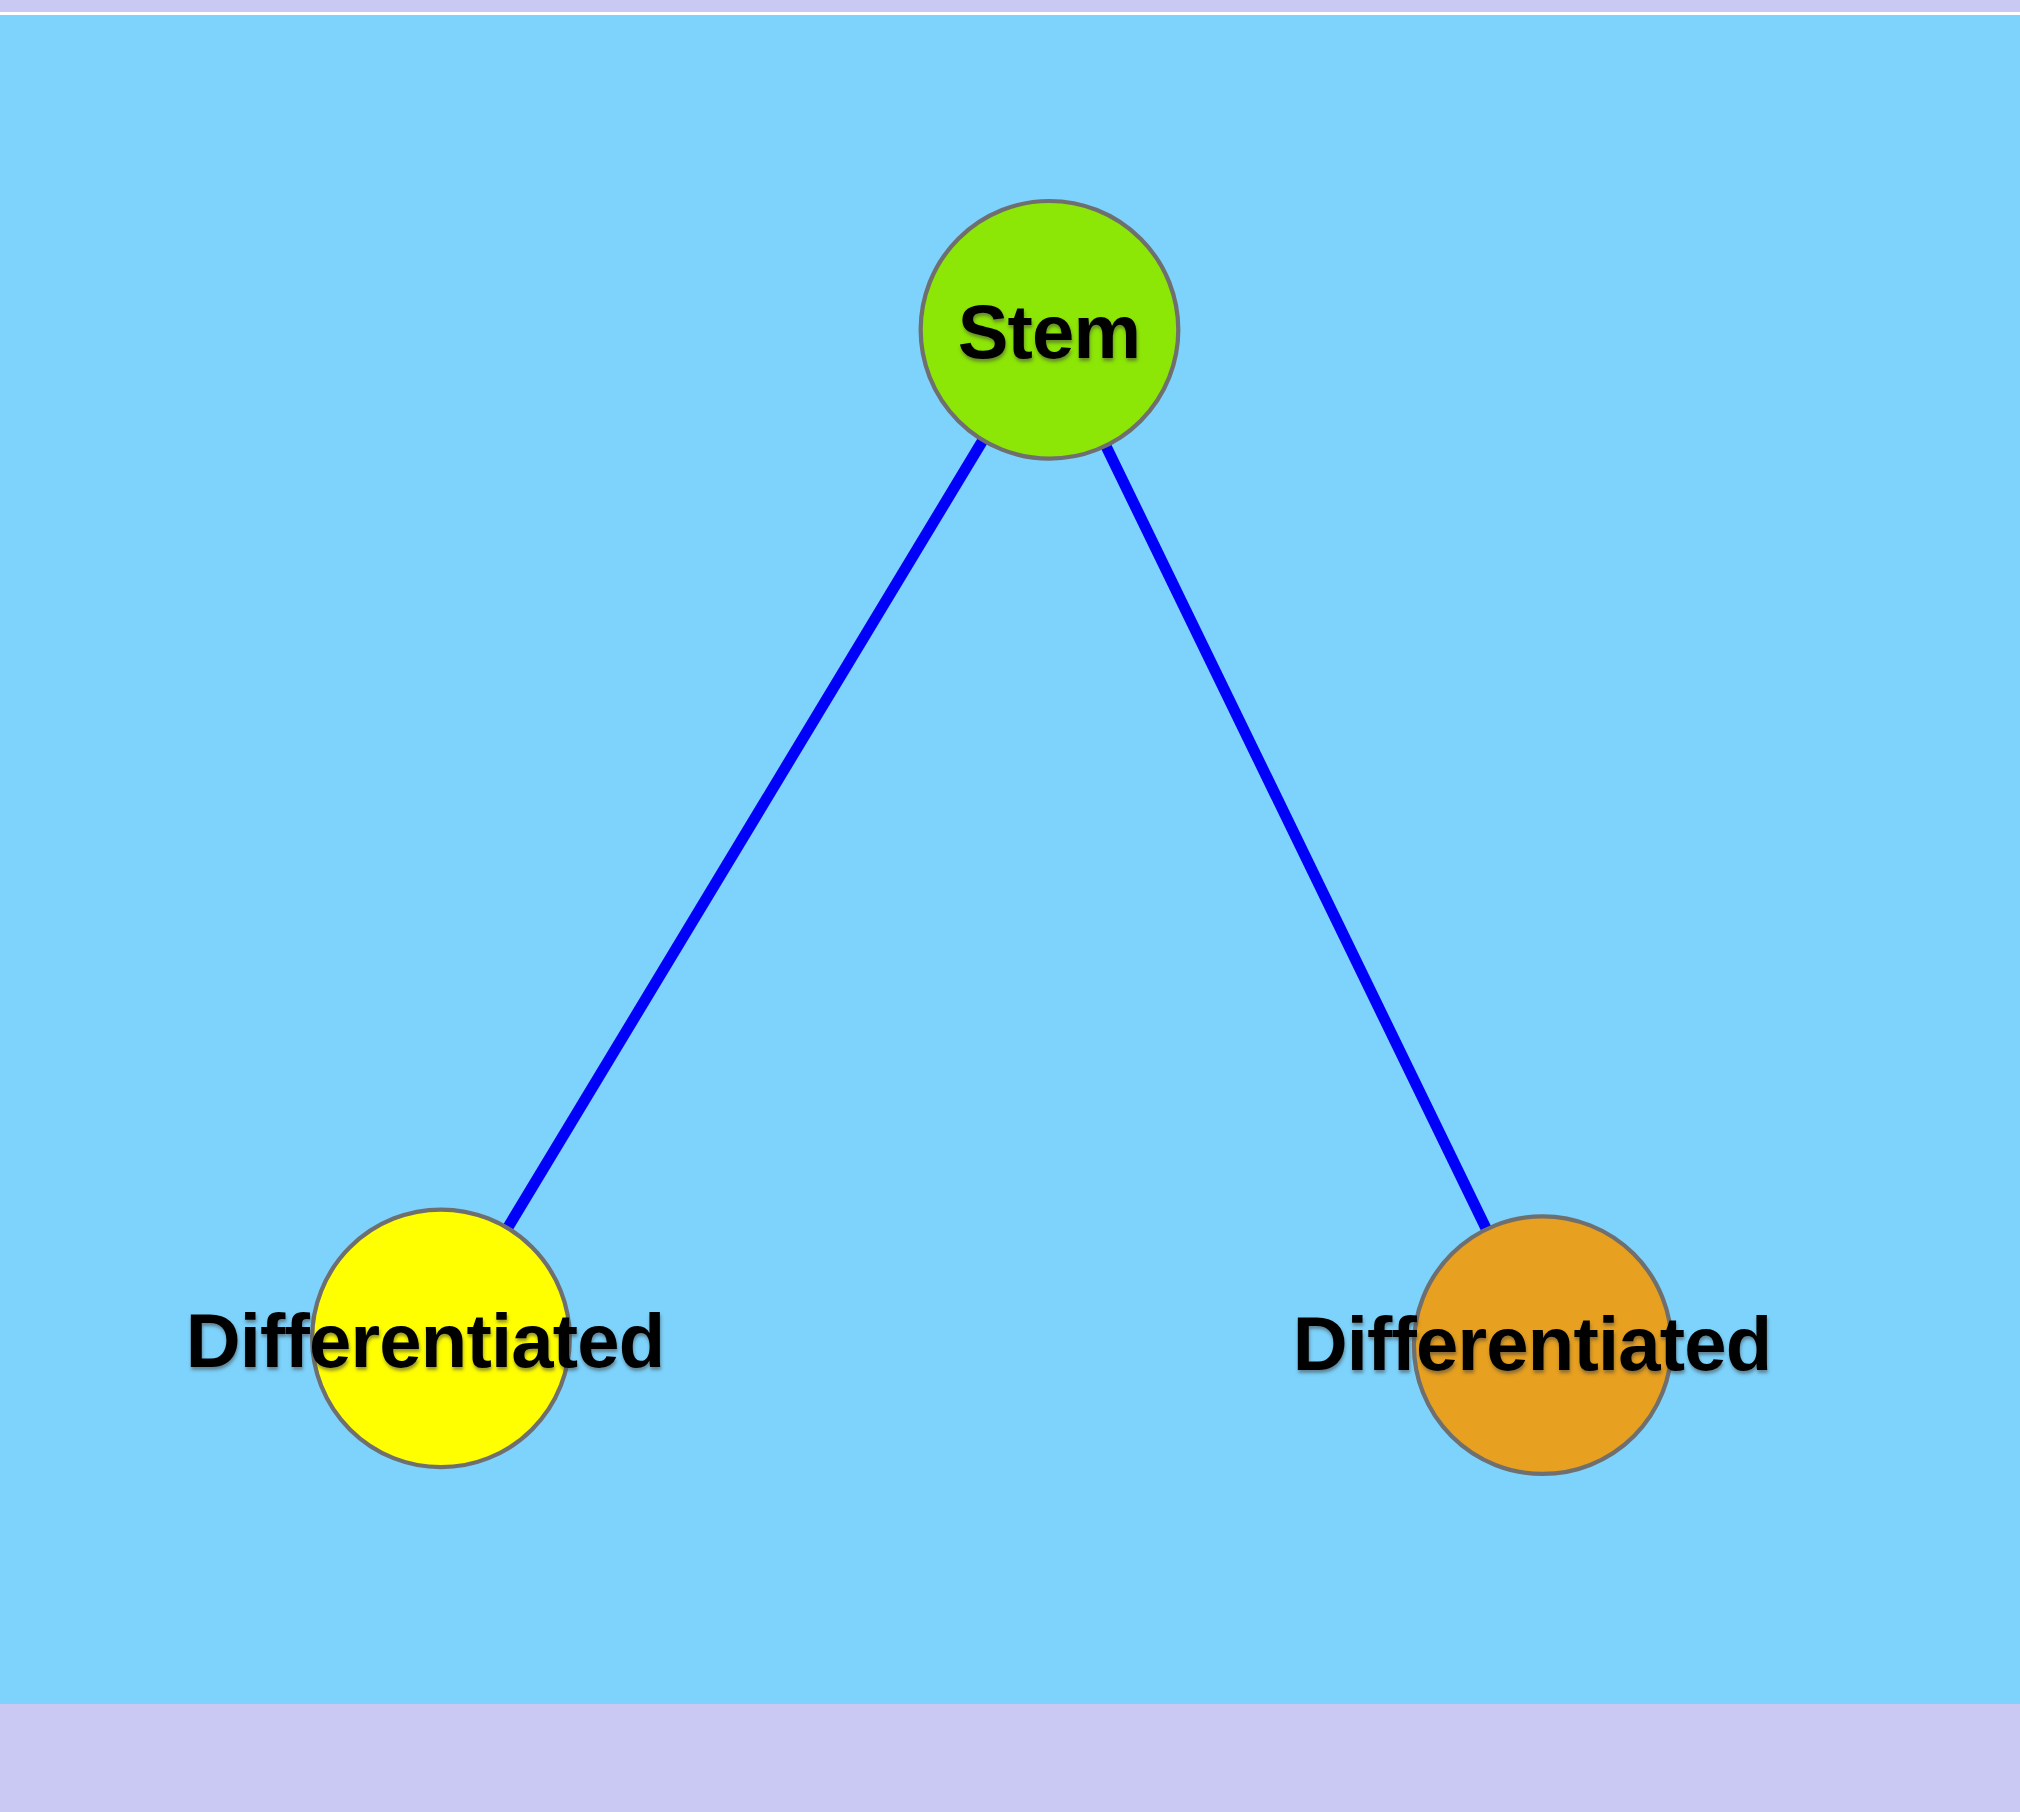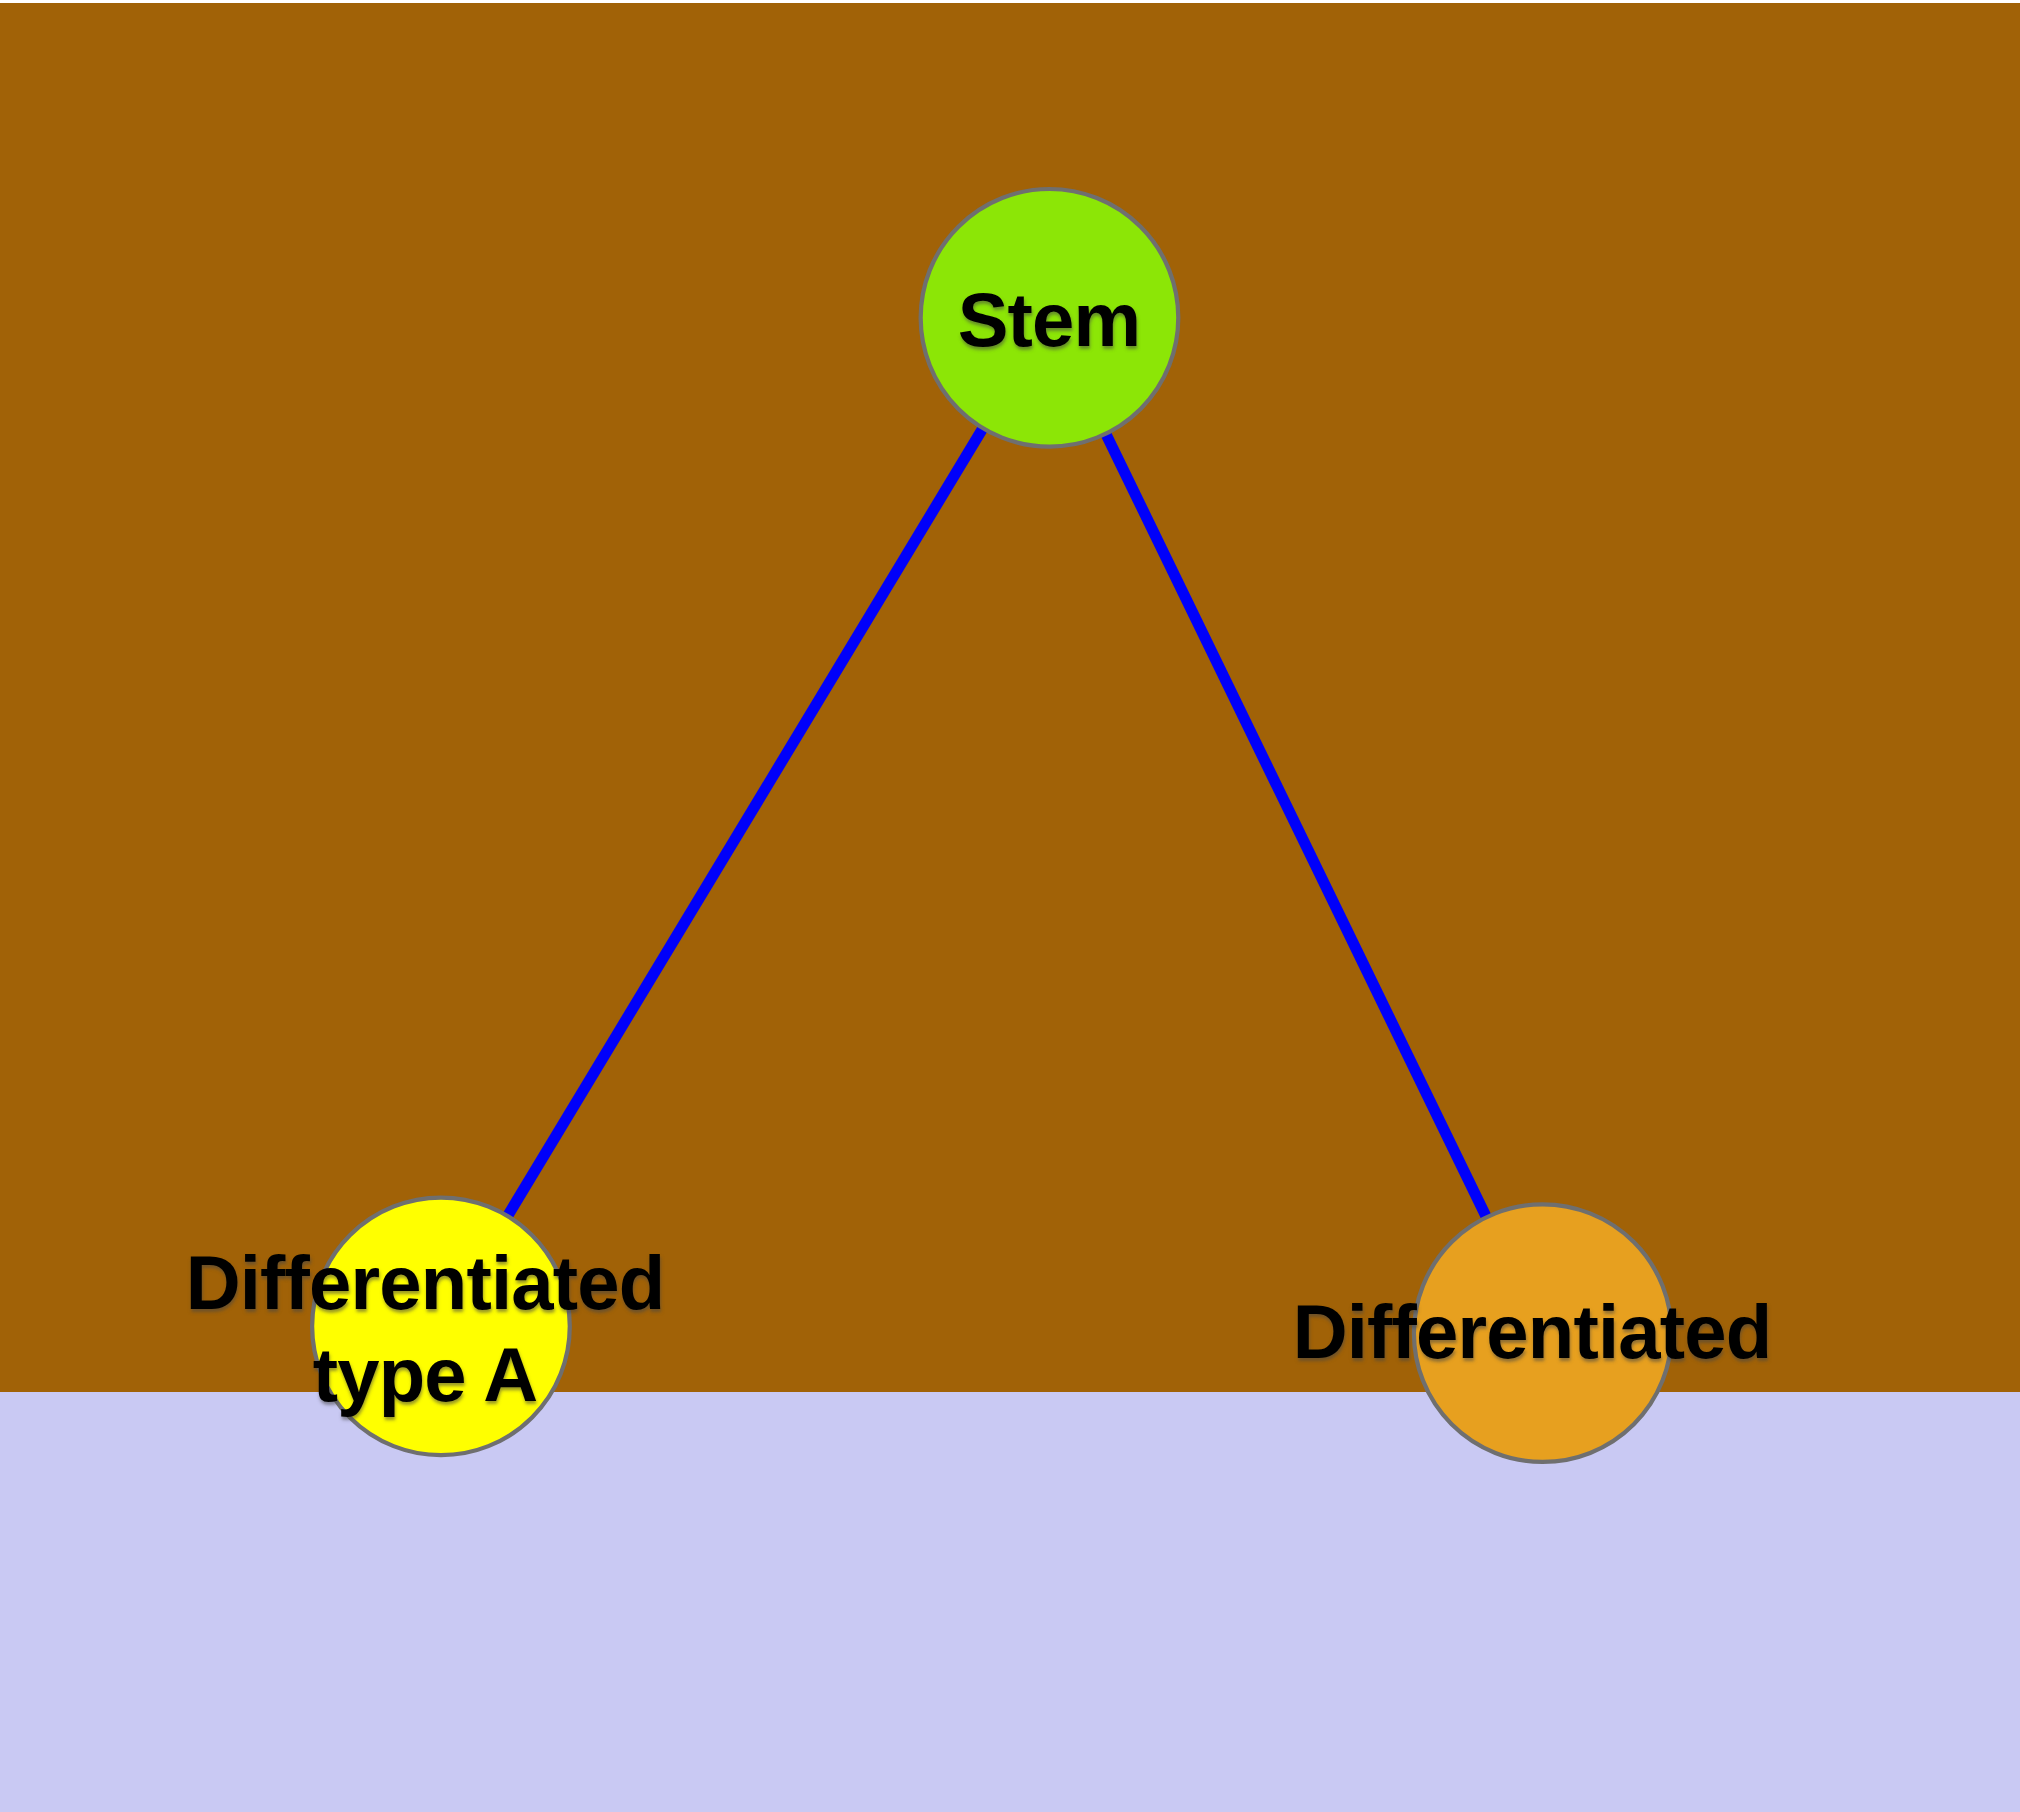--- a/index.html
+++ b/index.html
@@ -16,8 +16,9 @@
   .canvas {
     position: relative;
     width: 2021px;
-    height: 1392px;
-    background: #a16207;
+    height: 1692px;
+    background: #7dd3fc;
+    margin-top: 12px;
   }
   .top-strip {
     position: absolute;

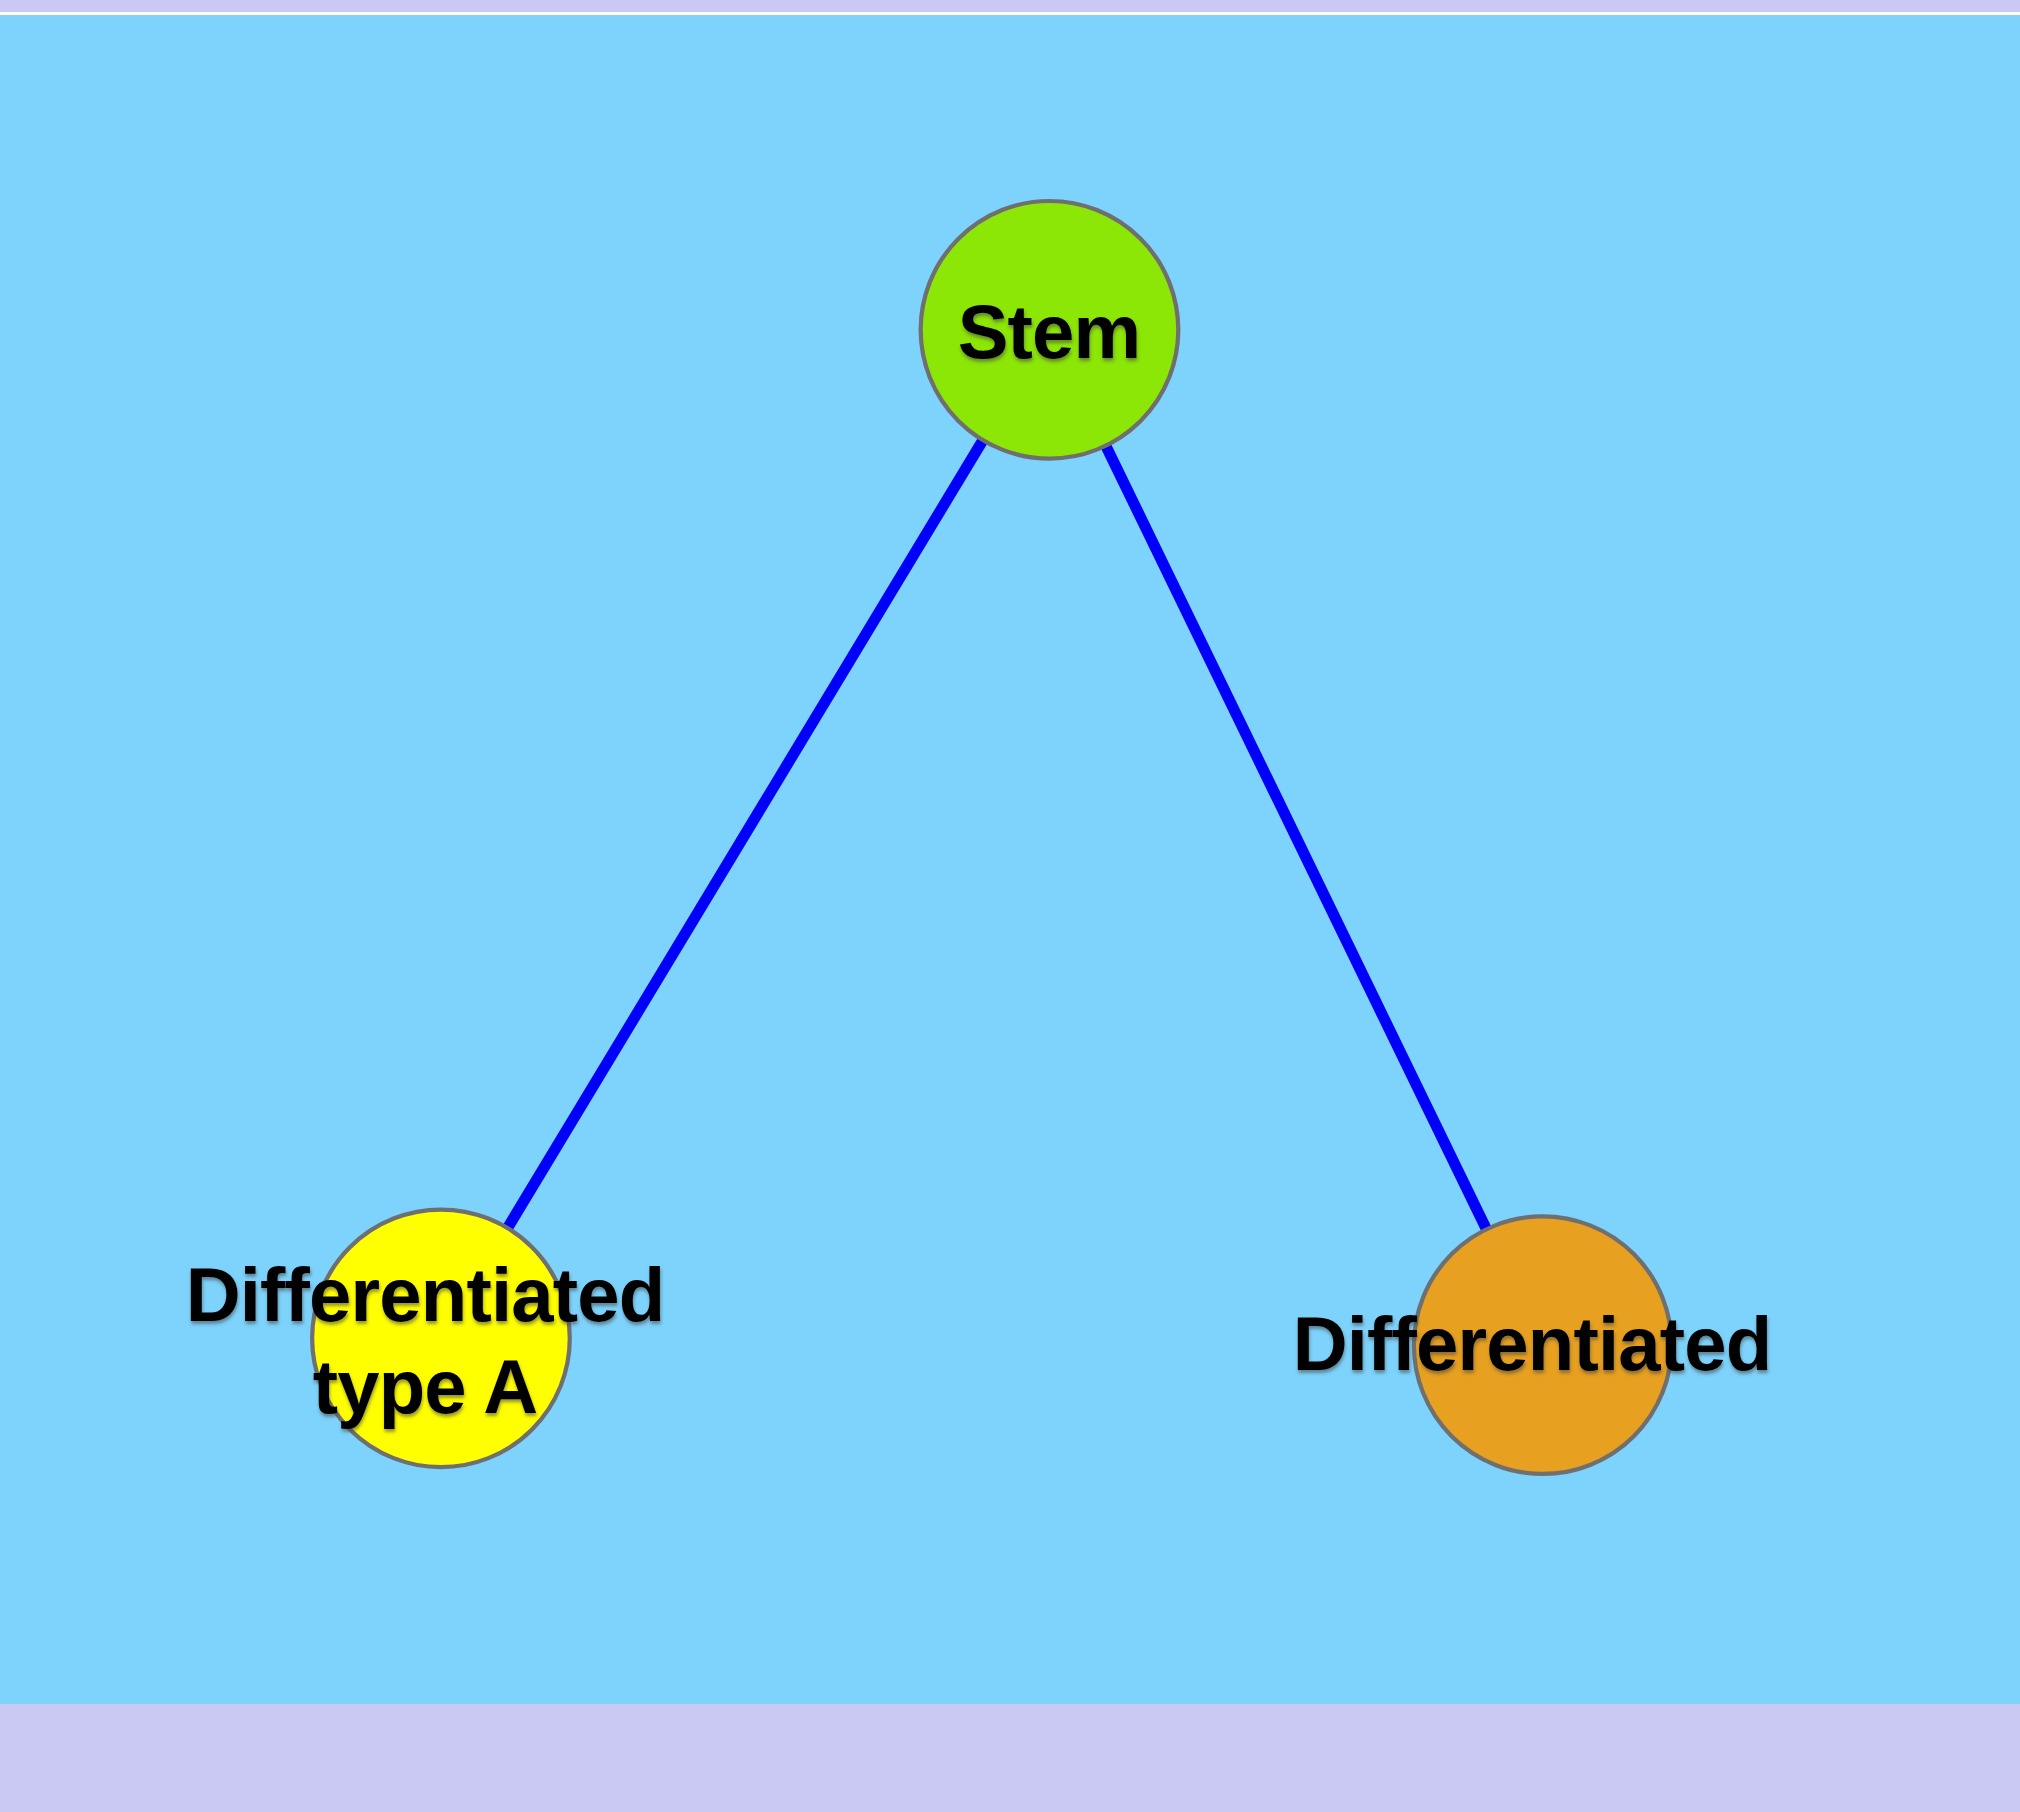--- a/index.html
+++ b/index.html
@@ -86,7 +86,6 @@
 
   <div class="node-label" style="left:425px; top:1329px;">
     <span class="line">Differentiated</span>
-    <span class="line">type A</span>
   </div>
 
   <div class="node-label" style="left:1532px; top:1332px;">

